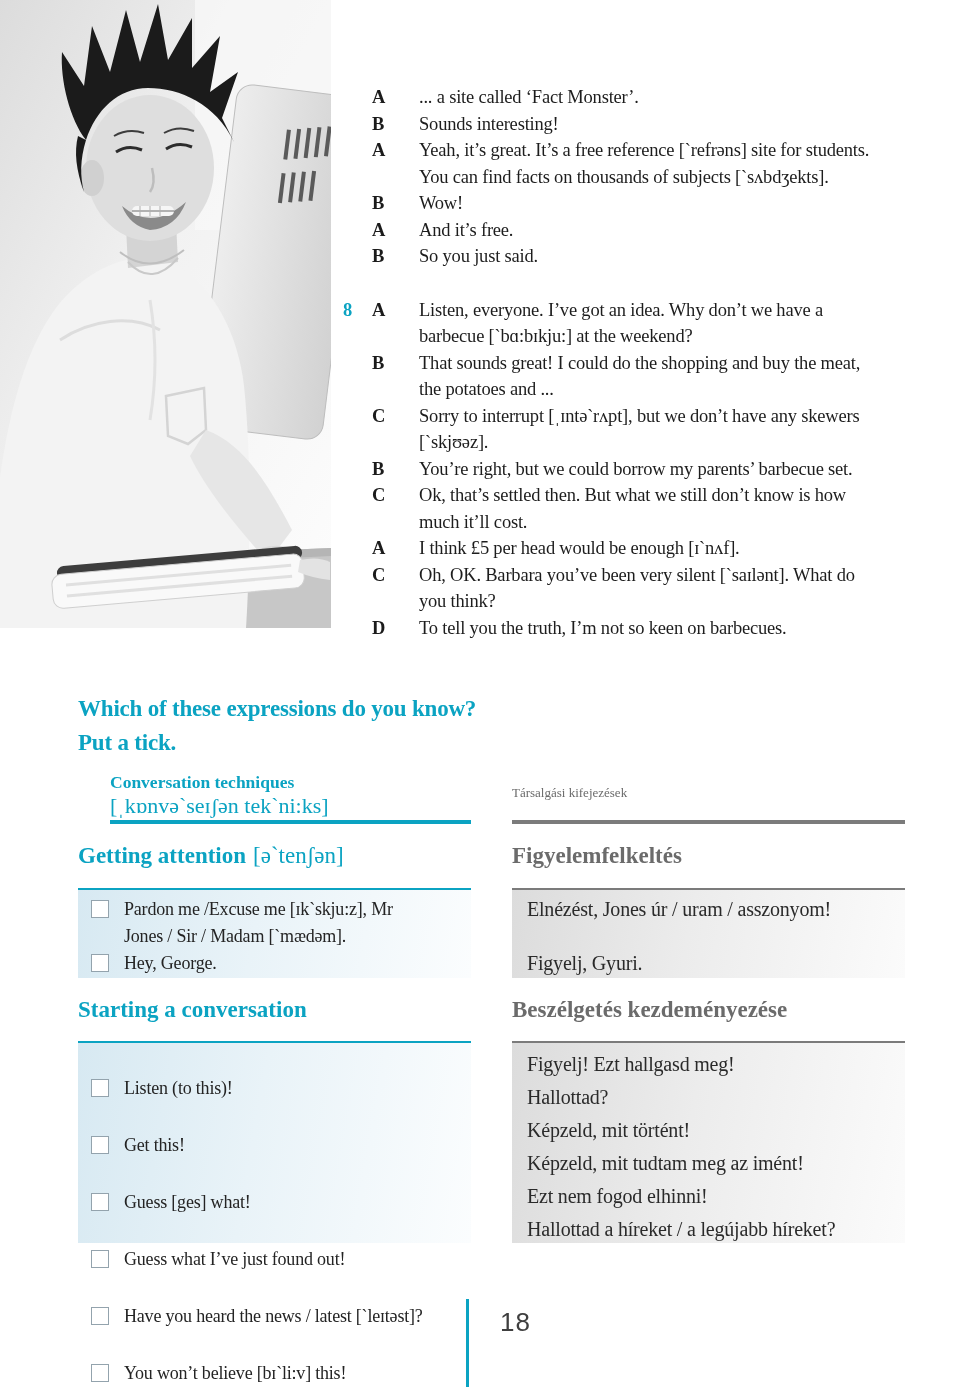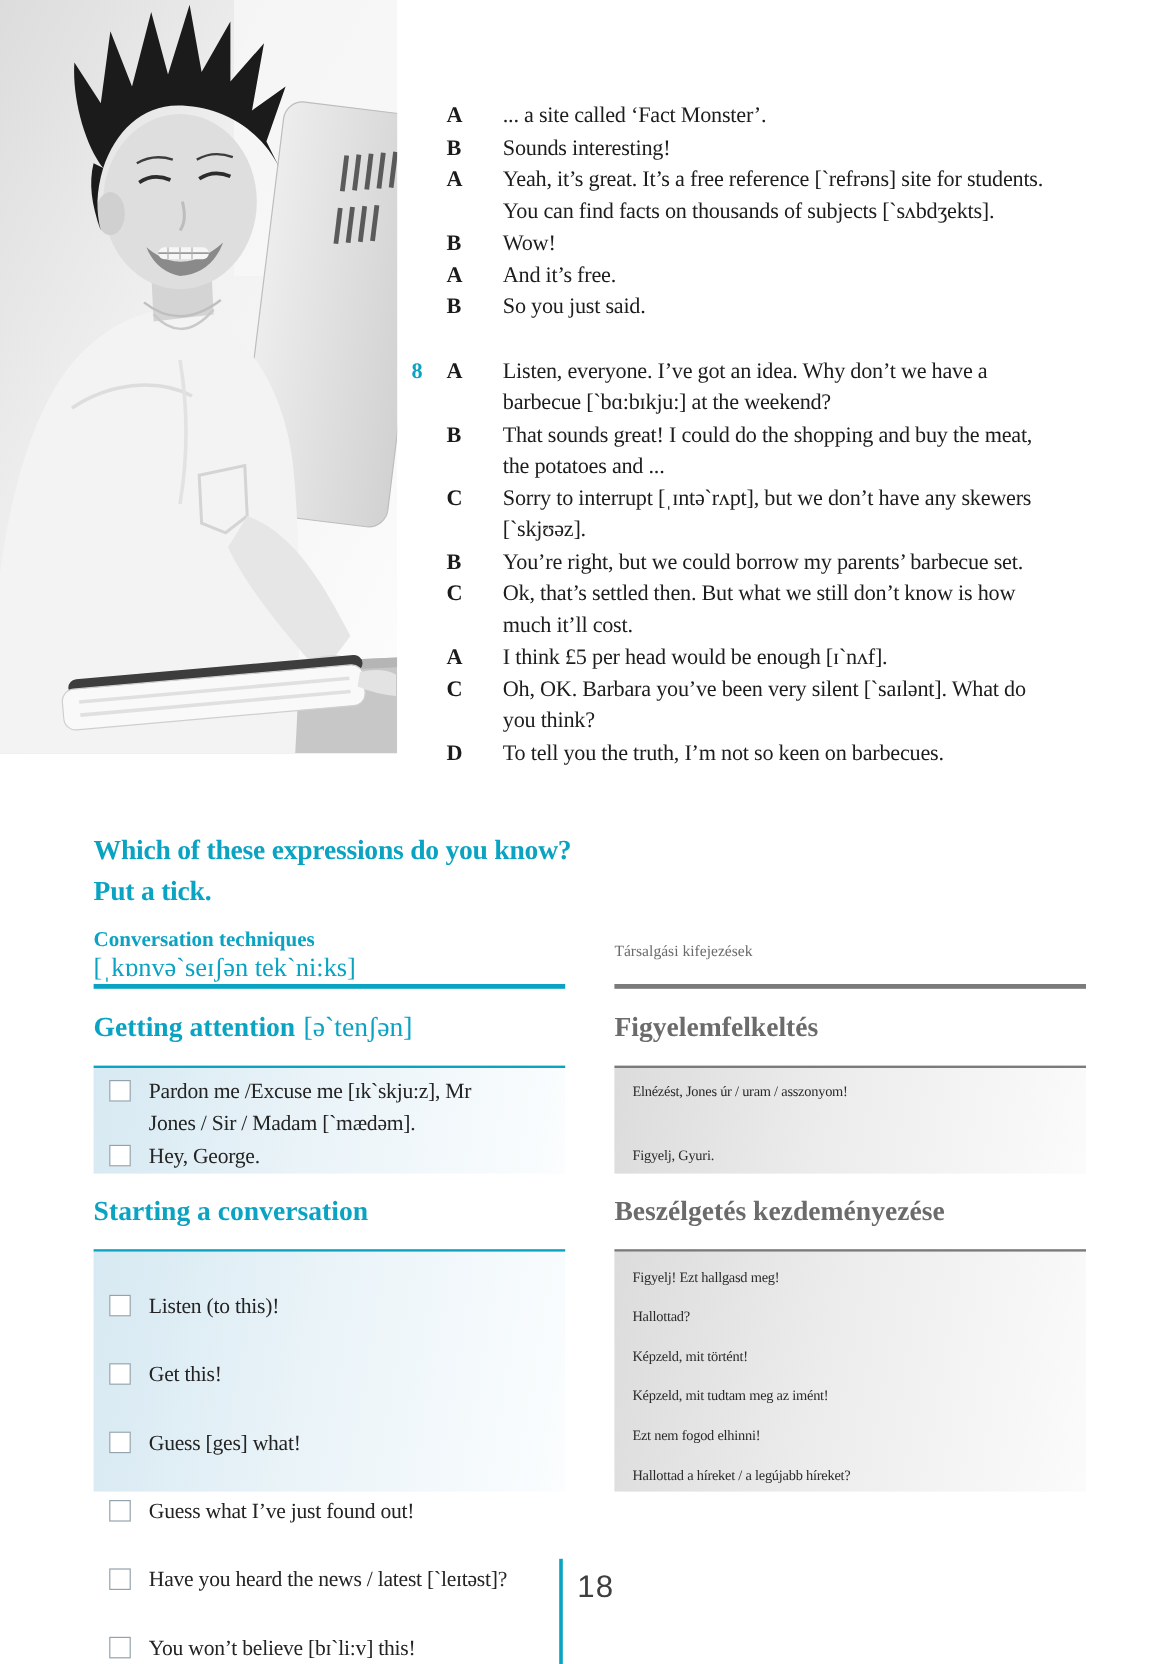--- a/index.html
+++ b/index.html
@@ -31,7 +31,7 @@
     display:grid; grid-template-columns:393px 41px 393px;
     grid-template-rows:54px 64px 90px 63px 202px; }
   .cell { position:relative; }
-  .hdr-l { grid-column:1; grid-row:1; border-bottom:4px solid var(--accent); padding-top:1px; }
+  .hdr-l { grid-column:1; grid-row:1; border-bottom:4px solid var(--accent); padding-top:1px;margin-left:32px; }
   .hdr-l .t1 { font-weight:bold; color:var(--accent); font-size:17.5px; line-height:23px; }
   .hdr-l .t2 { color:var(--accent); font-size:22px; line-height:23px; }
   .hdr-r { grid-column:3; grid-row:1; border-bottom:4px solid var(--rulegray);

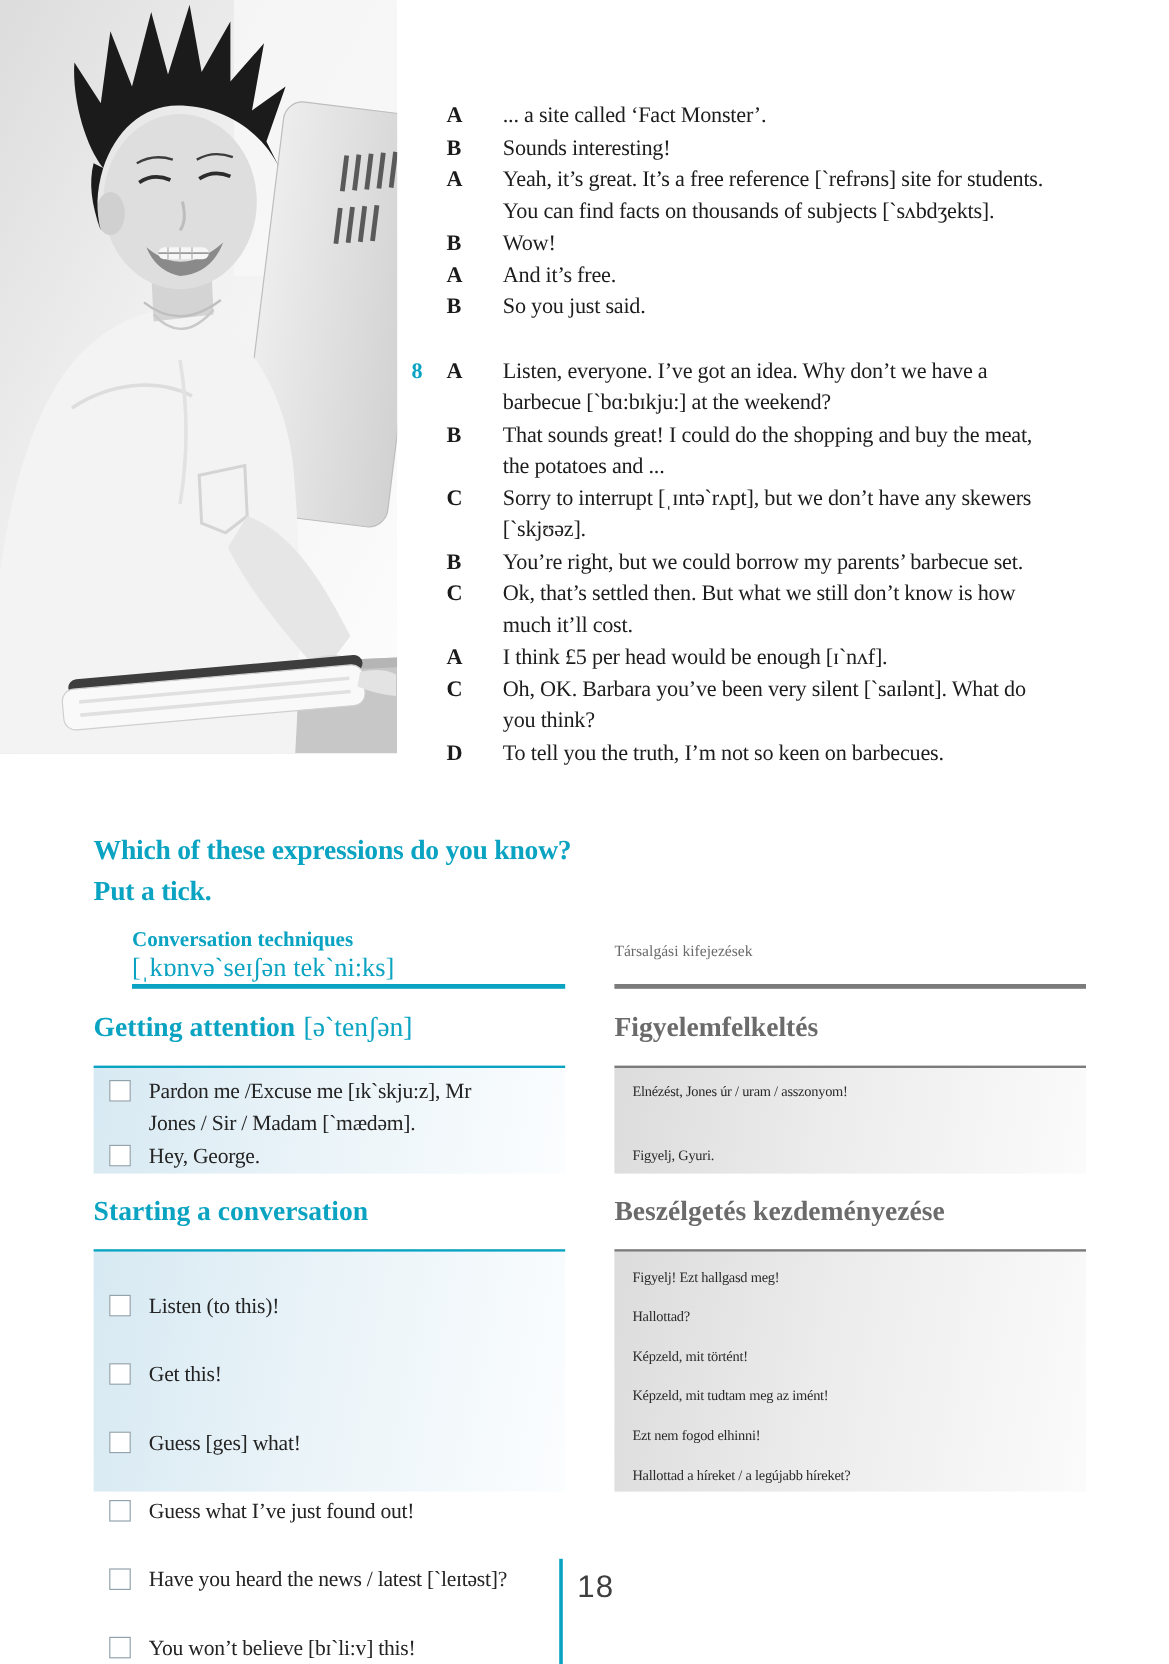--- a/index.html
+++ b/index.html
@@ -55,7 +55,7 @@
     display:inline-block; margin-top:4px; }
   .b2 .checkbox { margin-top:7px; }
   .cb-text { white-space:pre-line; color:#242424; }
-  .hu-item { padding-left:15px; font-size:12px; line-height:27px; letter-spacing:-0.2px; color:#2a2a2a; }
+  .hu-item { padding-left:15px; font-size:20px; line-height:27px; letter-spacing:-0.2px; color:#2a2a2a; }
   .b1 .hu-item.tall { margin-bottom:27px; }
   .b2 .hu-item { line-height:33px; }
 

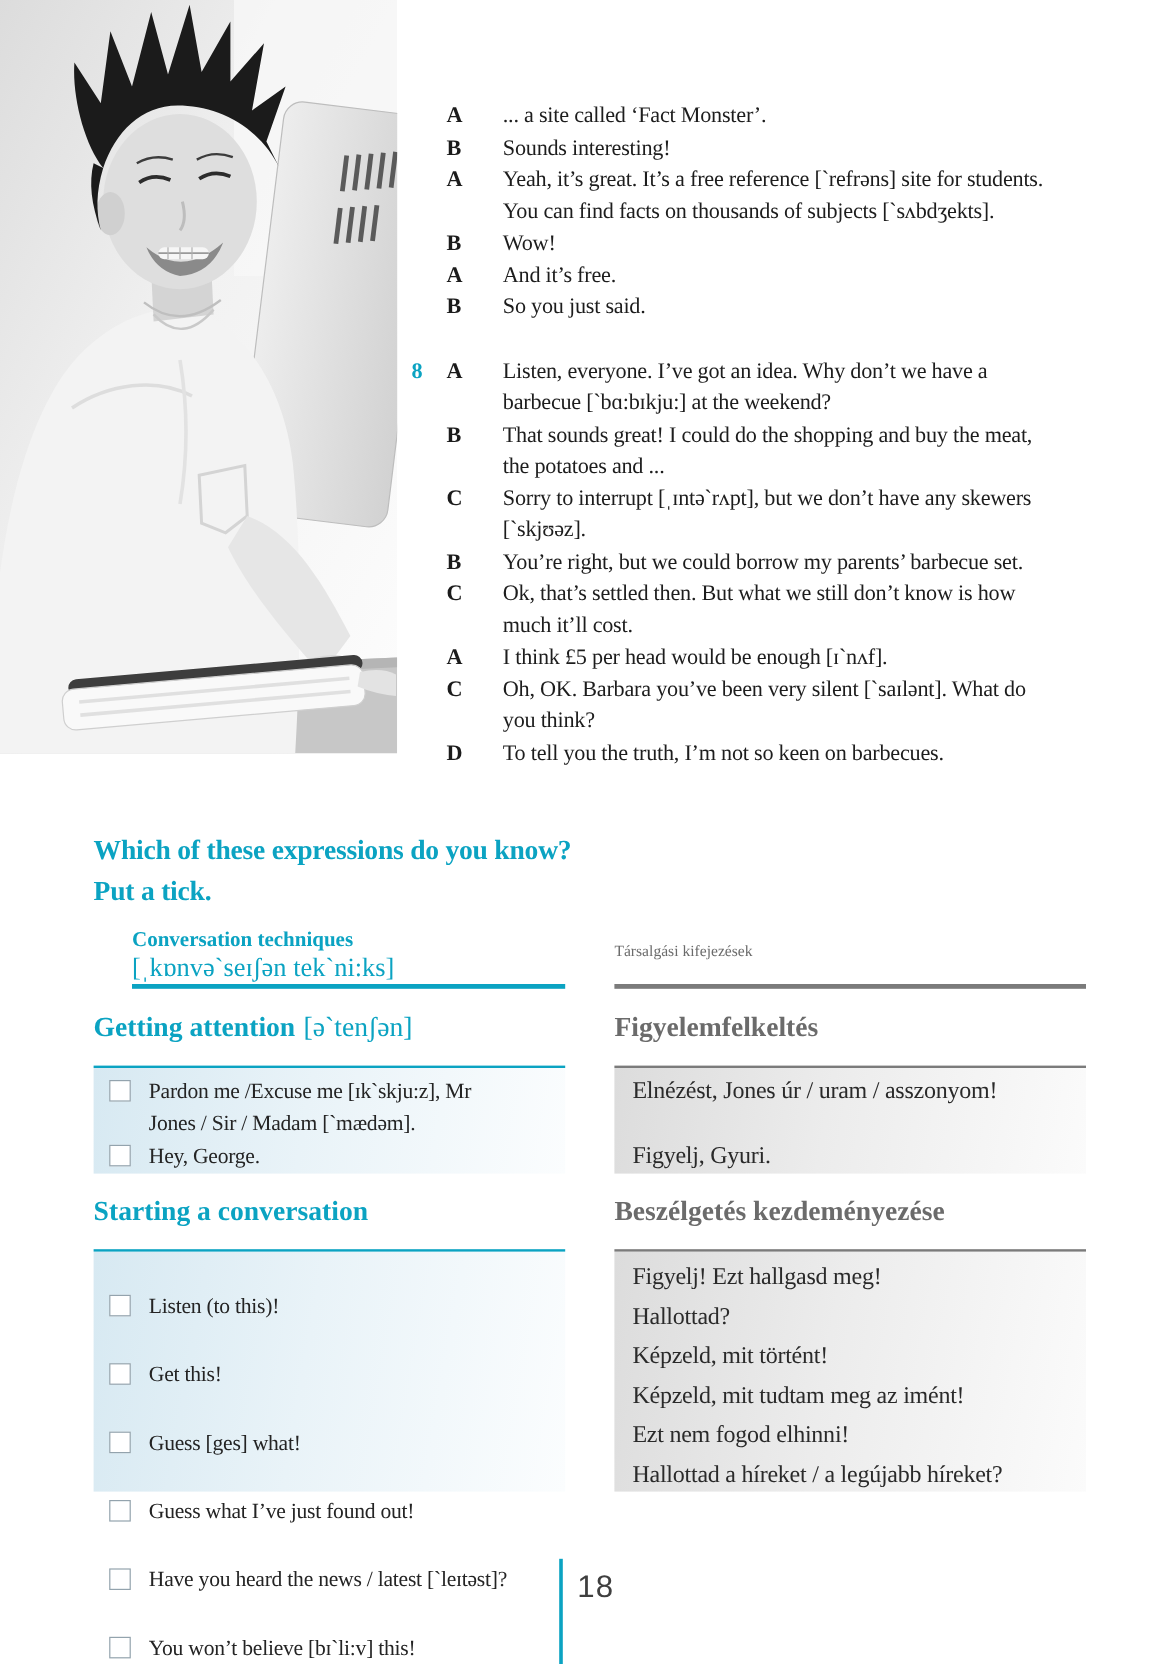--- a/index.html
+++ b/index.html
@@ -61,7 +61,7 @@
 
   
   .footer-rule { position:absolute; left:466px; top:1299px; width:3px; height:88px; background:var(--accent); }
-  .page-num { position:absolute; left:481px; top:1307px; font-family:"Liberation Sans","DejaVu Sans",sans-serif;
+  .page-num { position:absolute; left:500px; top:1307px; font-family:"Liberation Sans","DejaVu Sans",sans-serif;
     font-weight:300; font-size:26px; color:#3f3f3f; letter-spacing:1px; }
 </style>
 </head>

